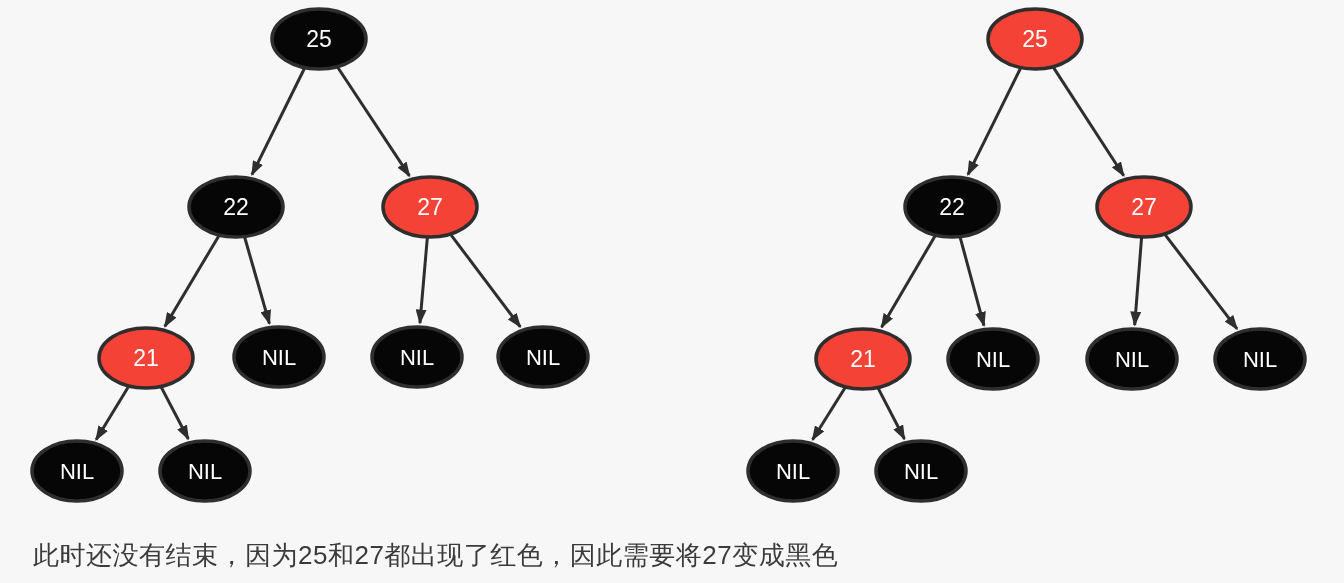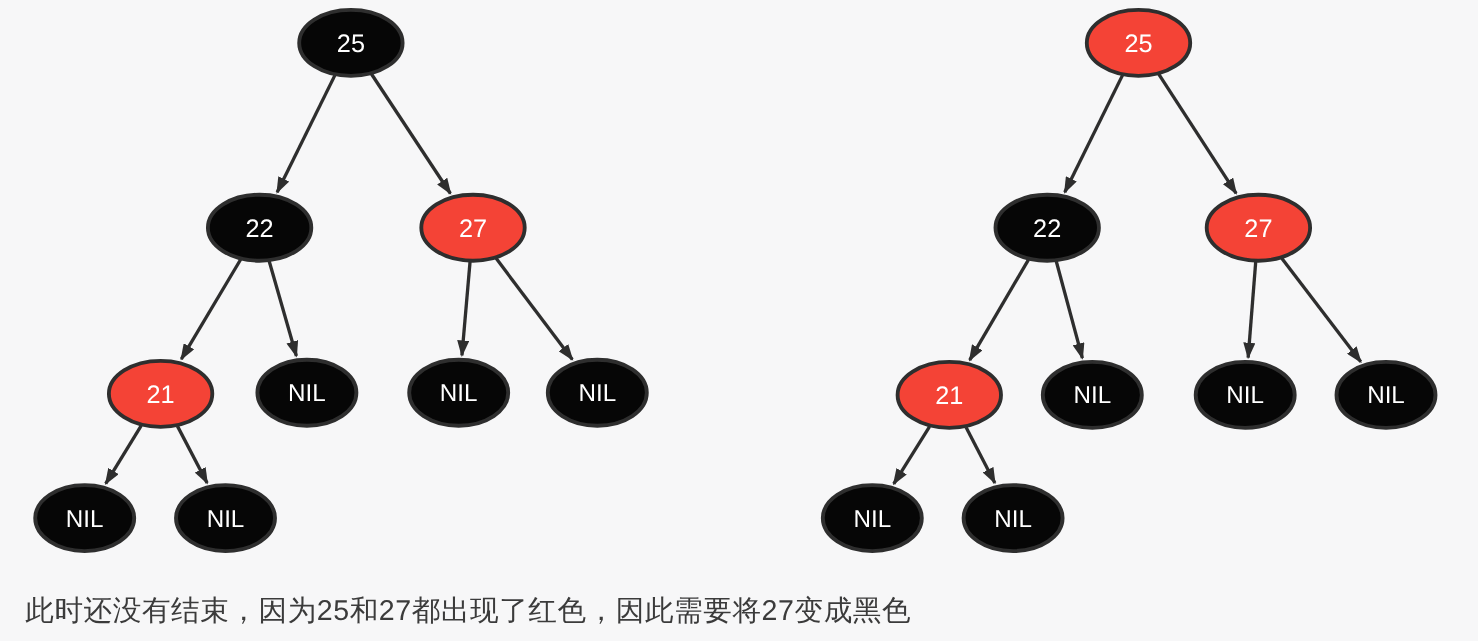--- a/index.html
+++ b/index.html
@@ -23,7 +23,7 @@
   }
   .caption {
     position: absolute;
-    left: 23px;
+    left: 33px;
     top: 538px;
     font-size: 26px;
     letter-spacing: 0.5px;

